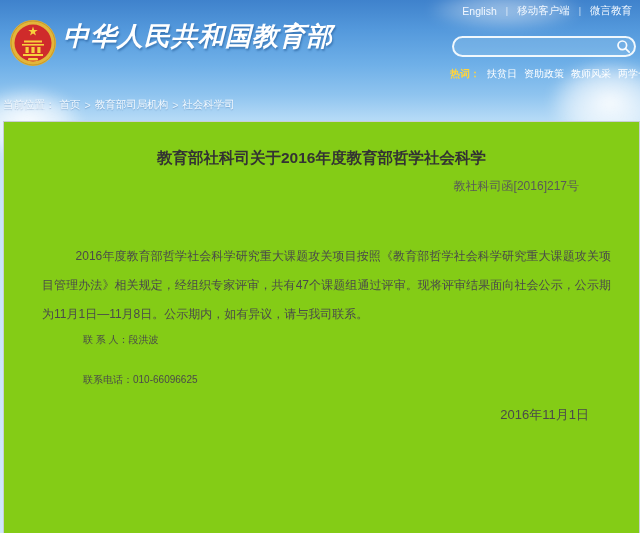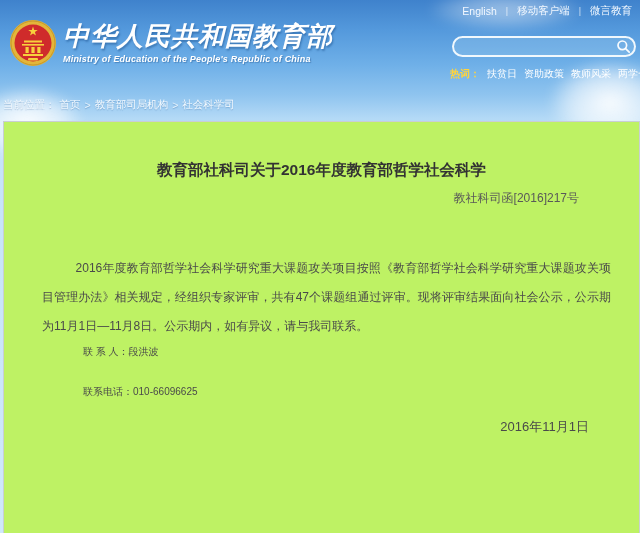--- a/index.html
+++ b/index.html
@@ -82,7 +82,6 @@
     </svg>
     <div class="brand-text">
       <div class="site-title">中华人民共和国教育部</div>
-      <div class="site-subtitle">Ministry of Education of the People's Republic of China</div>
     </div>
   </div>
 

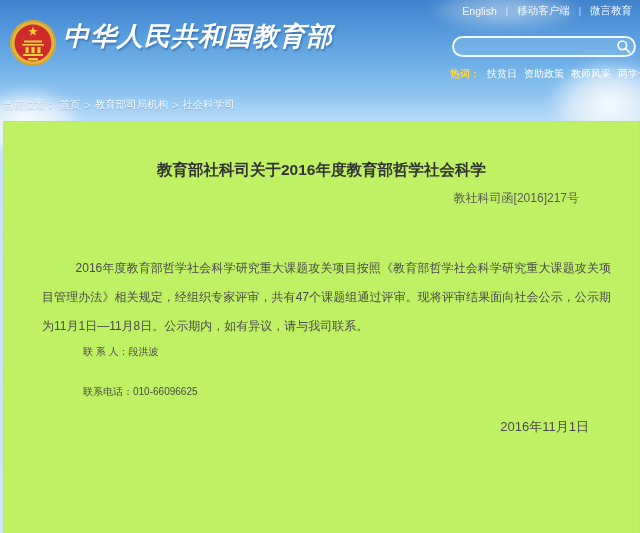--- a/index.html
+++ b/index.html
@@ -39,7 +39,7 @@
   .bc-sep { color:#e3f1fc; }
 
   
-  .panel { position:absolute; top:121px; left:3px; right:0; bottom:0; background:#bef264; border:1px solid #c9ced4; border-bottom:none; padding-top:36px; }
+  .panel { position:absolute; top:121px; left:3px; right:0; bottom:0; background:#84cc16; border:1px solid #c9ced4; border-bottom:none; padding-top:24px; }
   .doc-title { text-align:center; font-size:15.5px; font-weight:bold; color:#333333; line-height:23px; }
   .doc-number { text-align:right; padding-right:60px; margin-top:9px; font-size:12px; color:#595959; }
   .doc-body { margin:47px 28px 0 38px; text-indent:2.8em; font-size:12px; line-height:29px; color:#4a4a4a; text-align:justify; }

